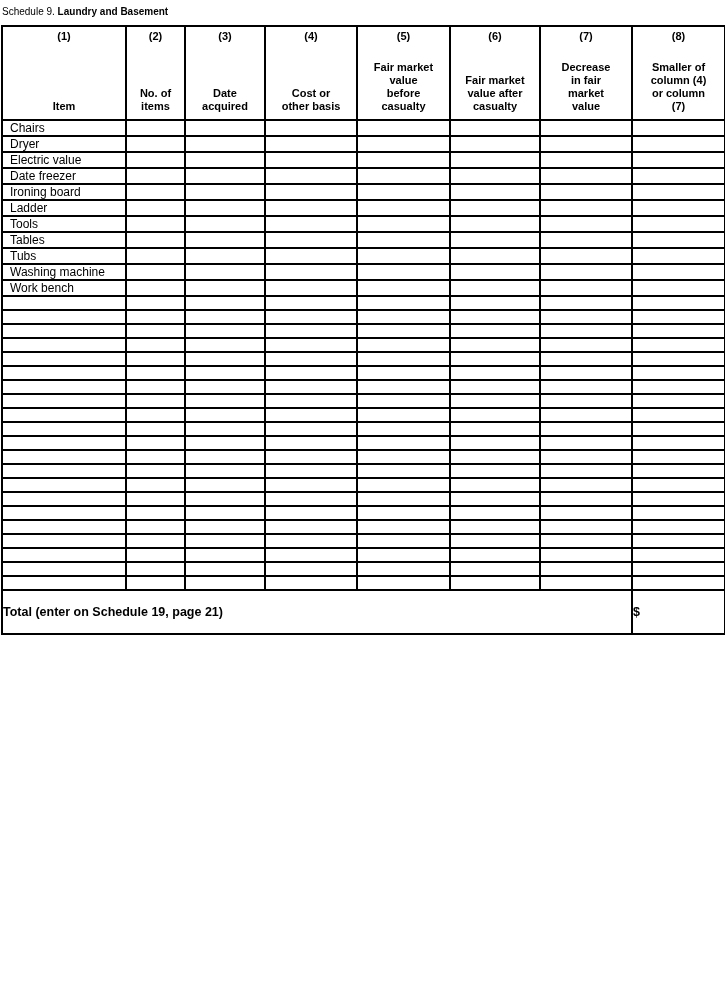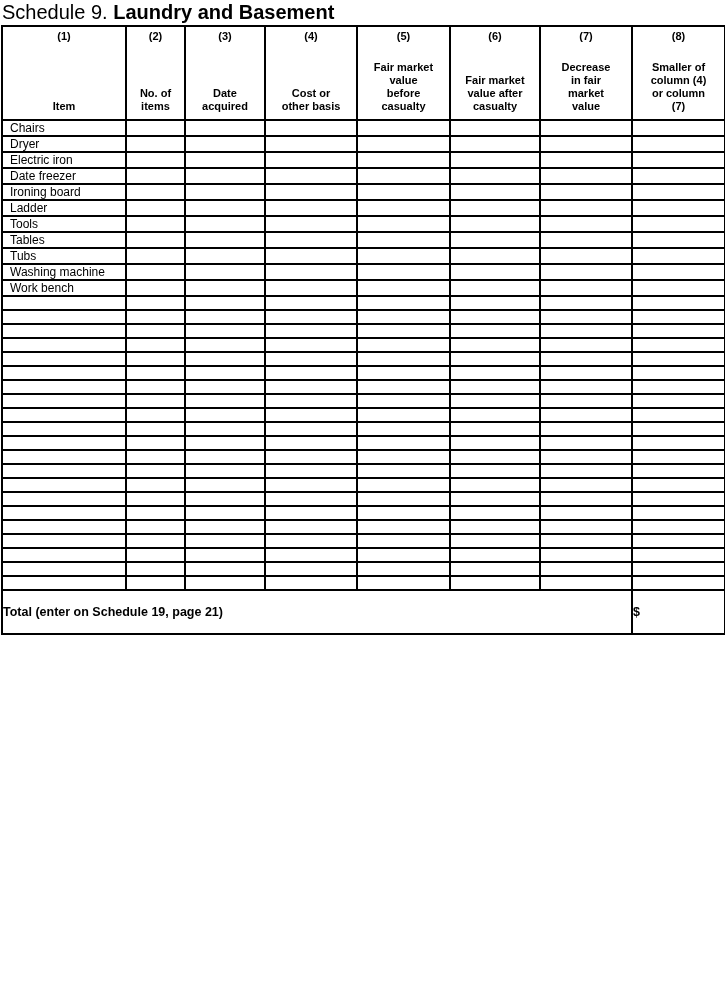--- a/index.html
+++ b/index.html
@@ -18,7 +18,7 @@
   }
   .title {
     padding: 3px 0 4px 2px;
-    font-size: 20px;
+    font-size: 10px;
     line-height: 18px;
     letter-spacing: 0px;
     white-space: nowrap;

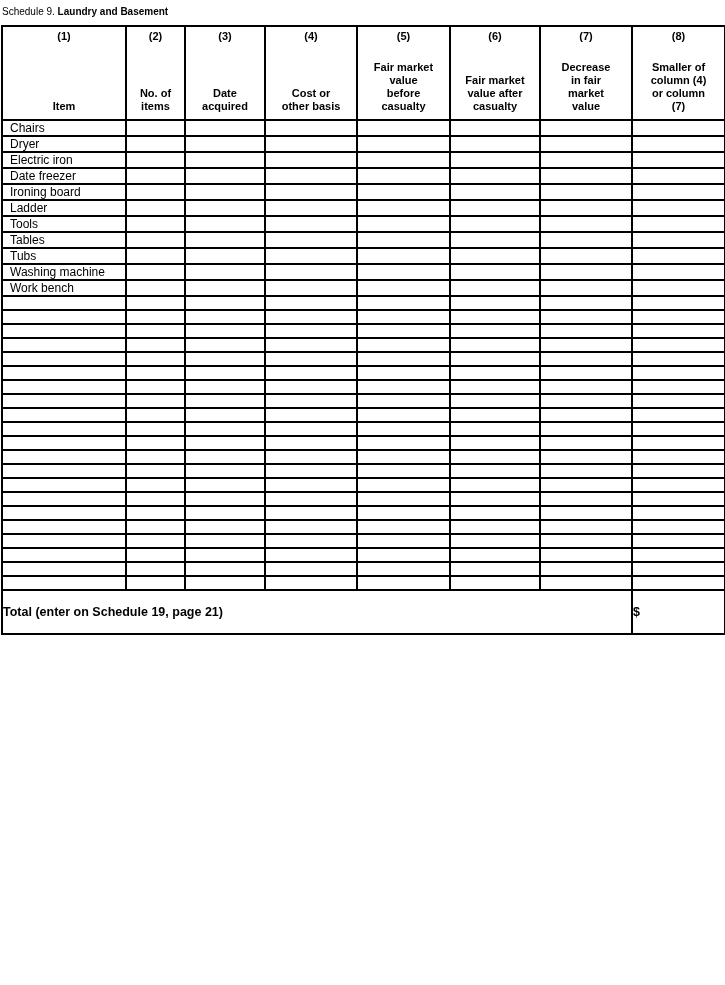--- a/index.html
+++ b/index.html
@@ -205,7 +205,7 @@
           <td></td>
         </tr>
         <tr>
-          <td class="item-cell">Electric iron</td>
+          <td class="item-cell">Electric value</td>
           <td></td>
           <td></td>
           <td></td>

